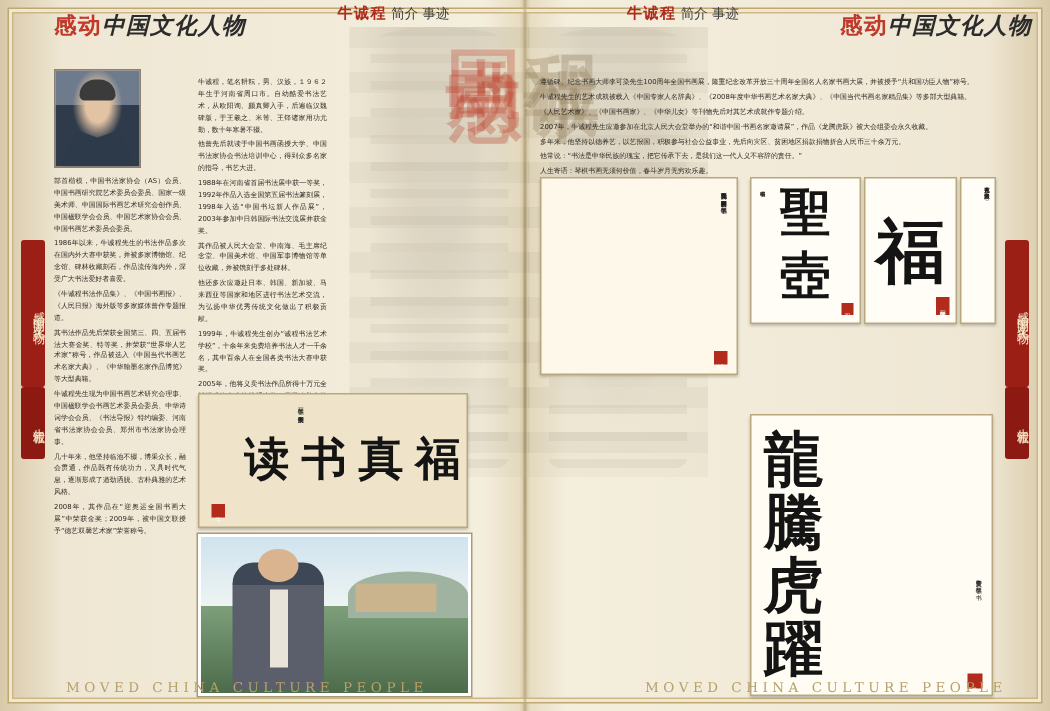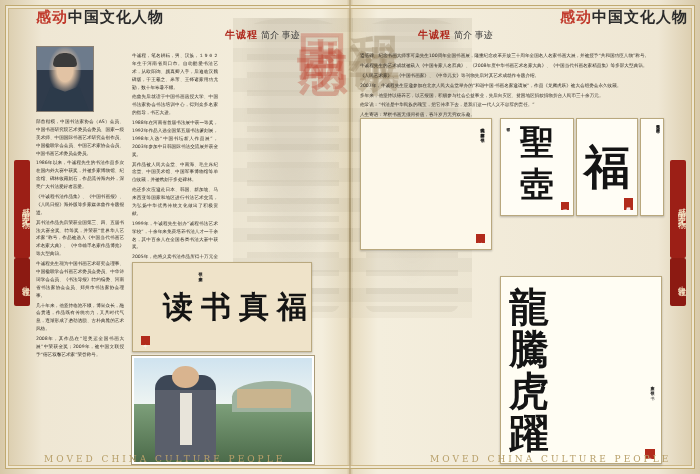--- a/index.html
+++ b/index.html
@@ -51,7 +51,7 @@
     font-weight:bold;white-space:nowrap;
   }
   .logo .red{color:#c0392b;}
-  .logo .blk{color:#2b2b2b;}
+  .logo .blk{color:#2b2b2b;font-style:italic;}
   .hdr-left{left:36px;}
   .hdr-right{left:560px;}
   .hdr .logo{font-size:15px;letter-spacing:1px;}

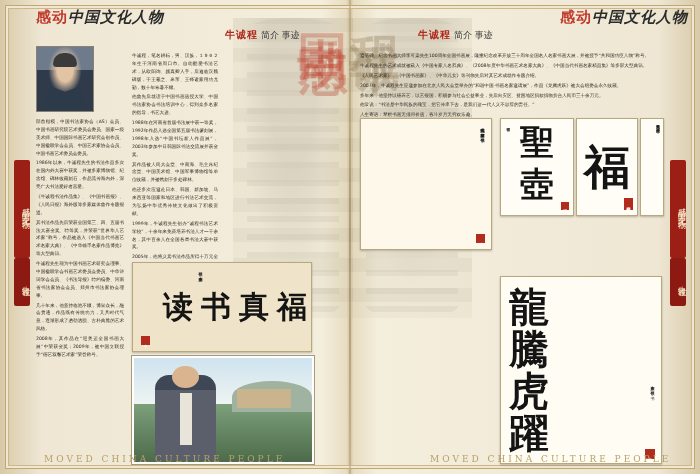--- a/index.html
+++ b/index.html
@@ -57,7 +57,7 @@
   .hdr .logo{font-size:15px;letter-spacing:1px;}
 
   .topcenter{
-    position:absolute;top:28px;font-size:9px;color:#3b3b3b;white-space:nowrap;
+    position:absolute;top:2px;font-size:9px;color:#3b3b3b;white-space:nowrap;
   }
   .topcenter .name{color:#b02a1f;font-weight:bold;font-size:10px;letter-spacing:1px;}
   .tc-left{left:225px;}

